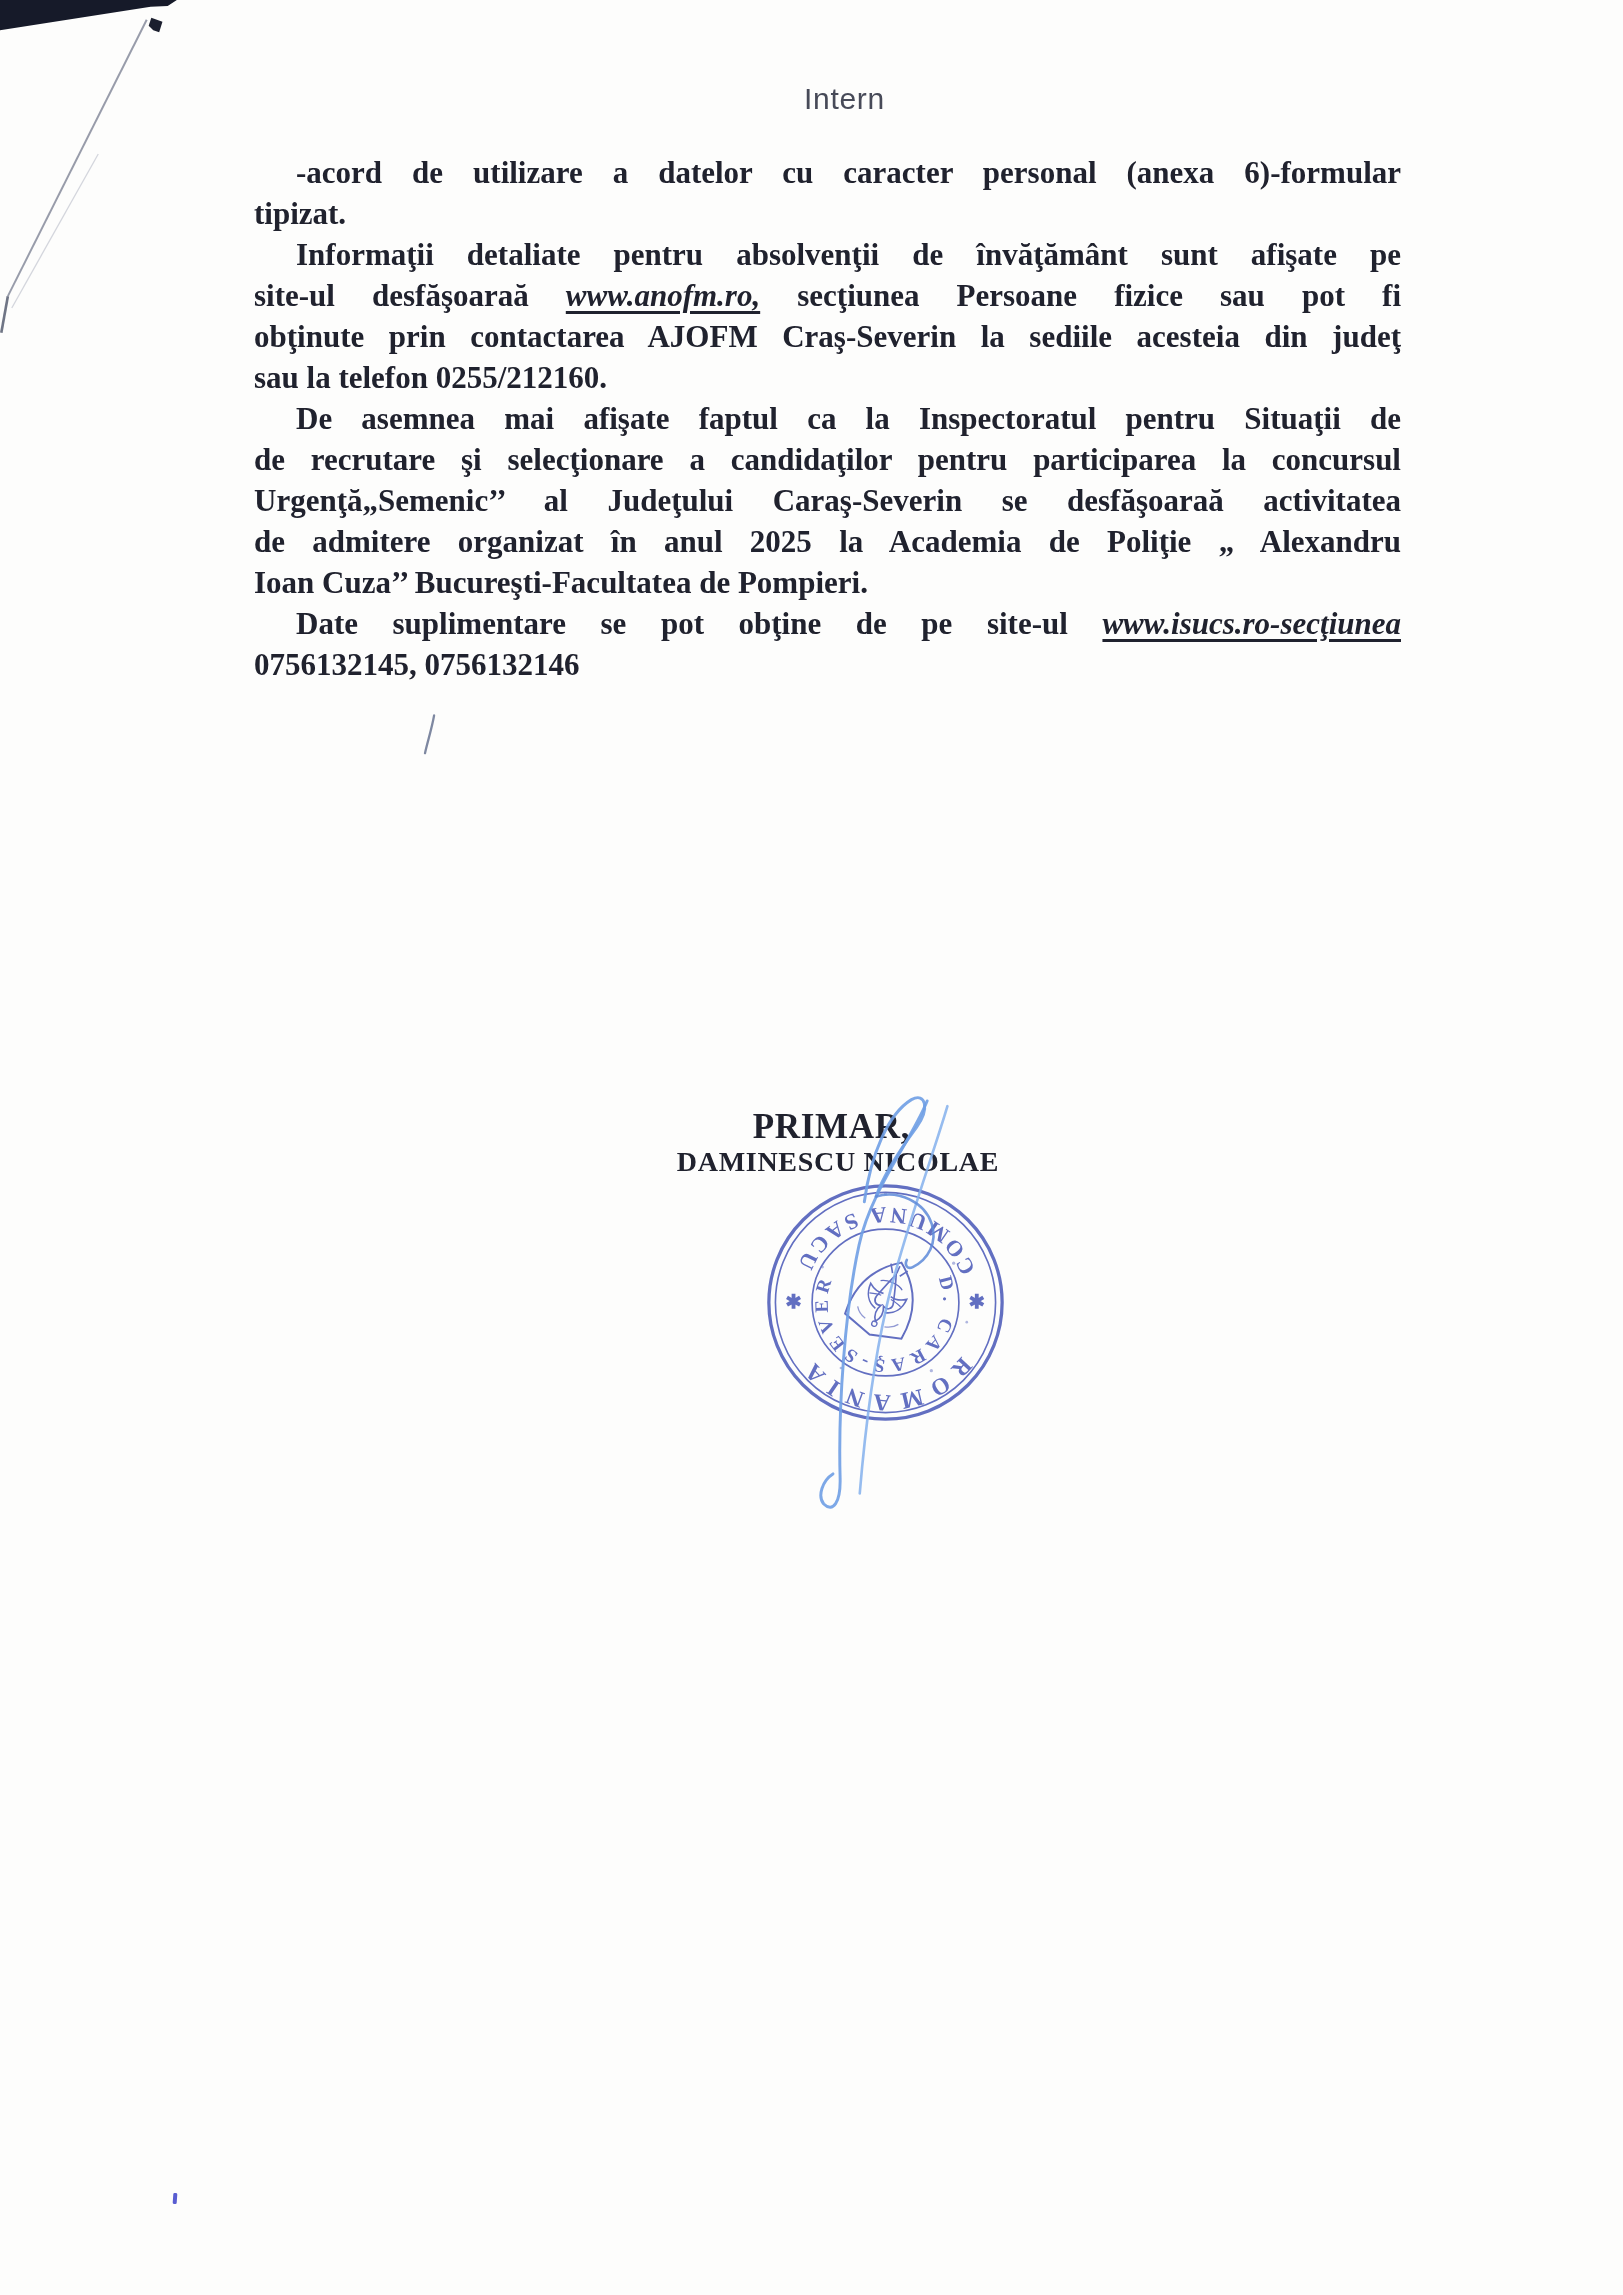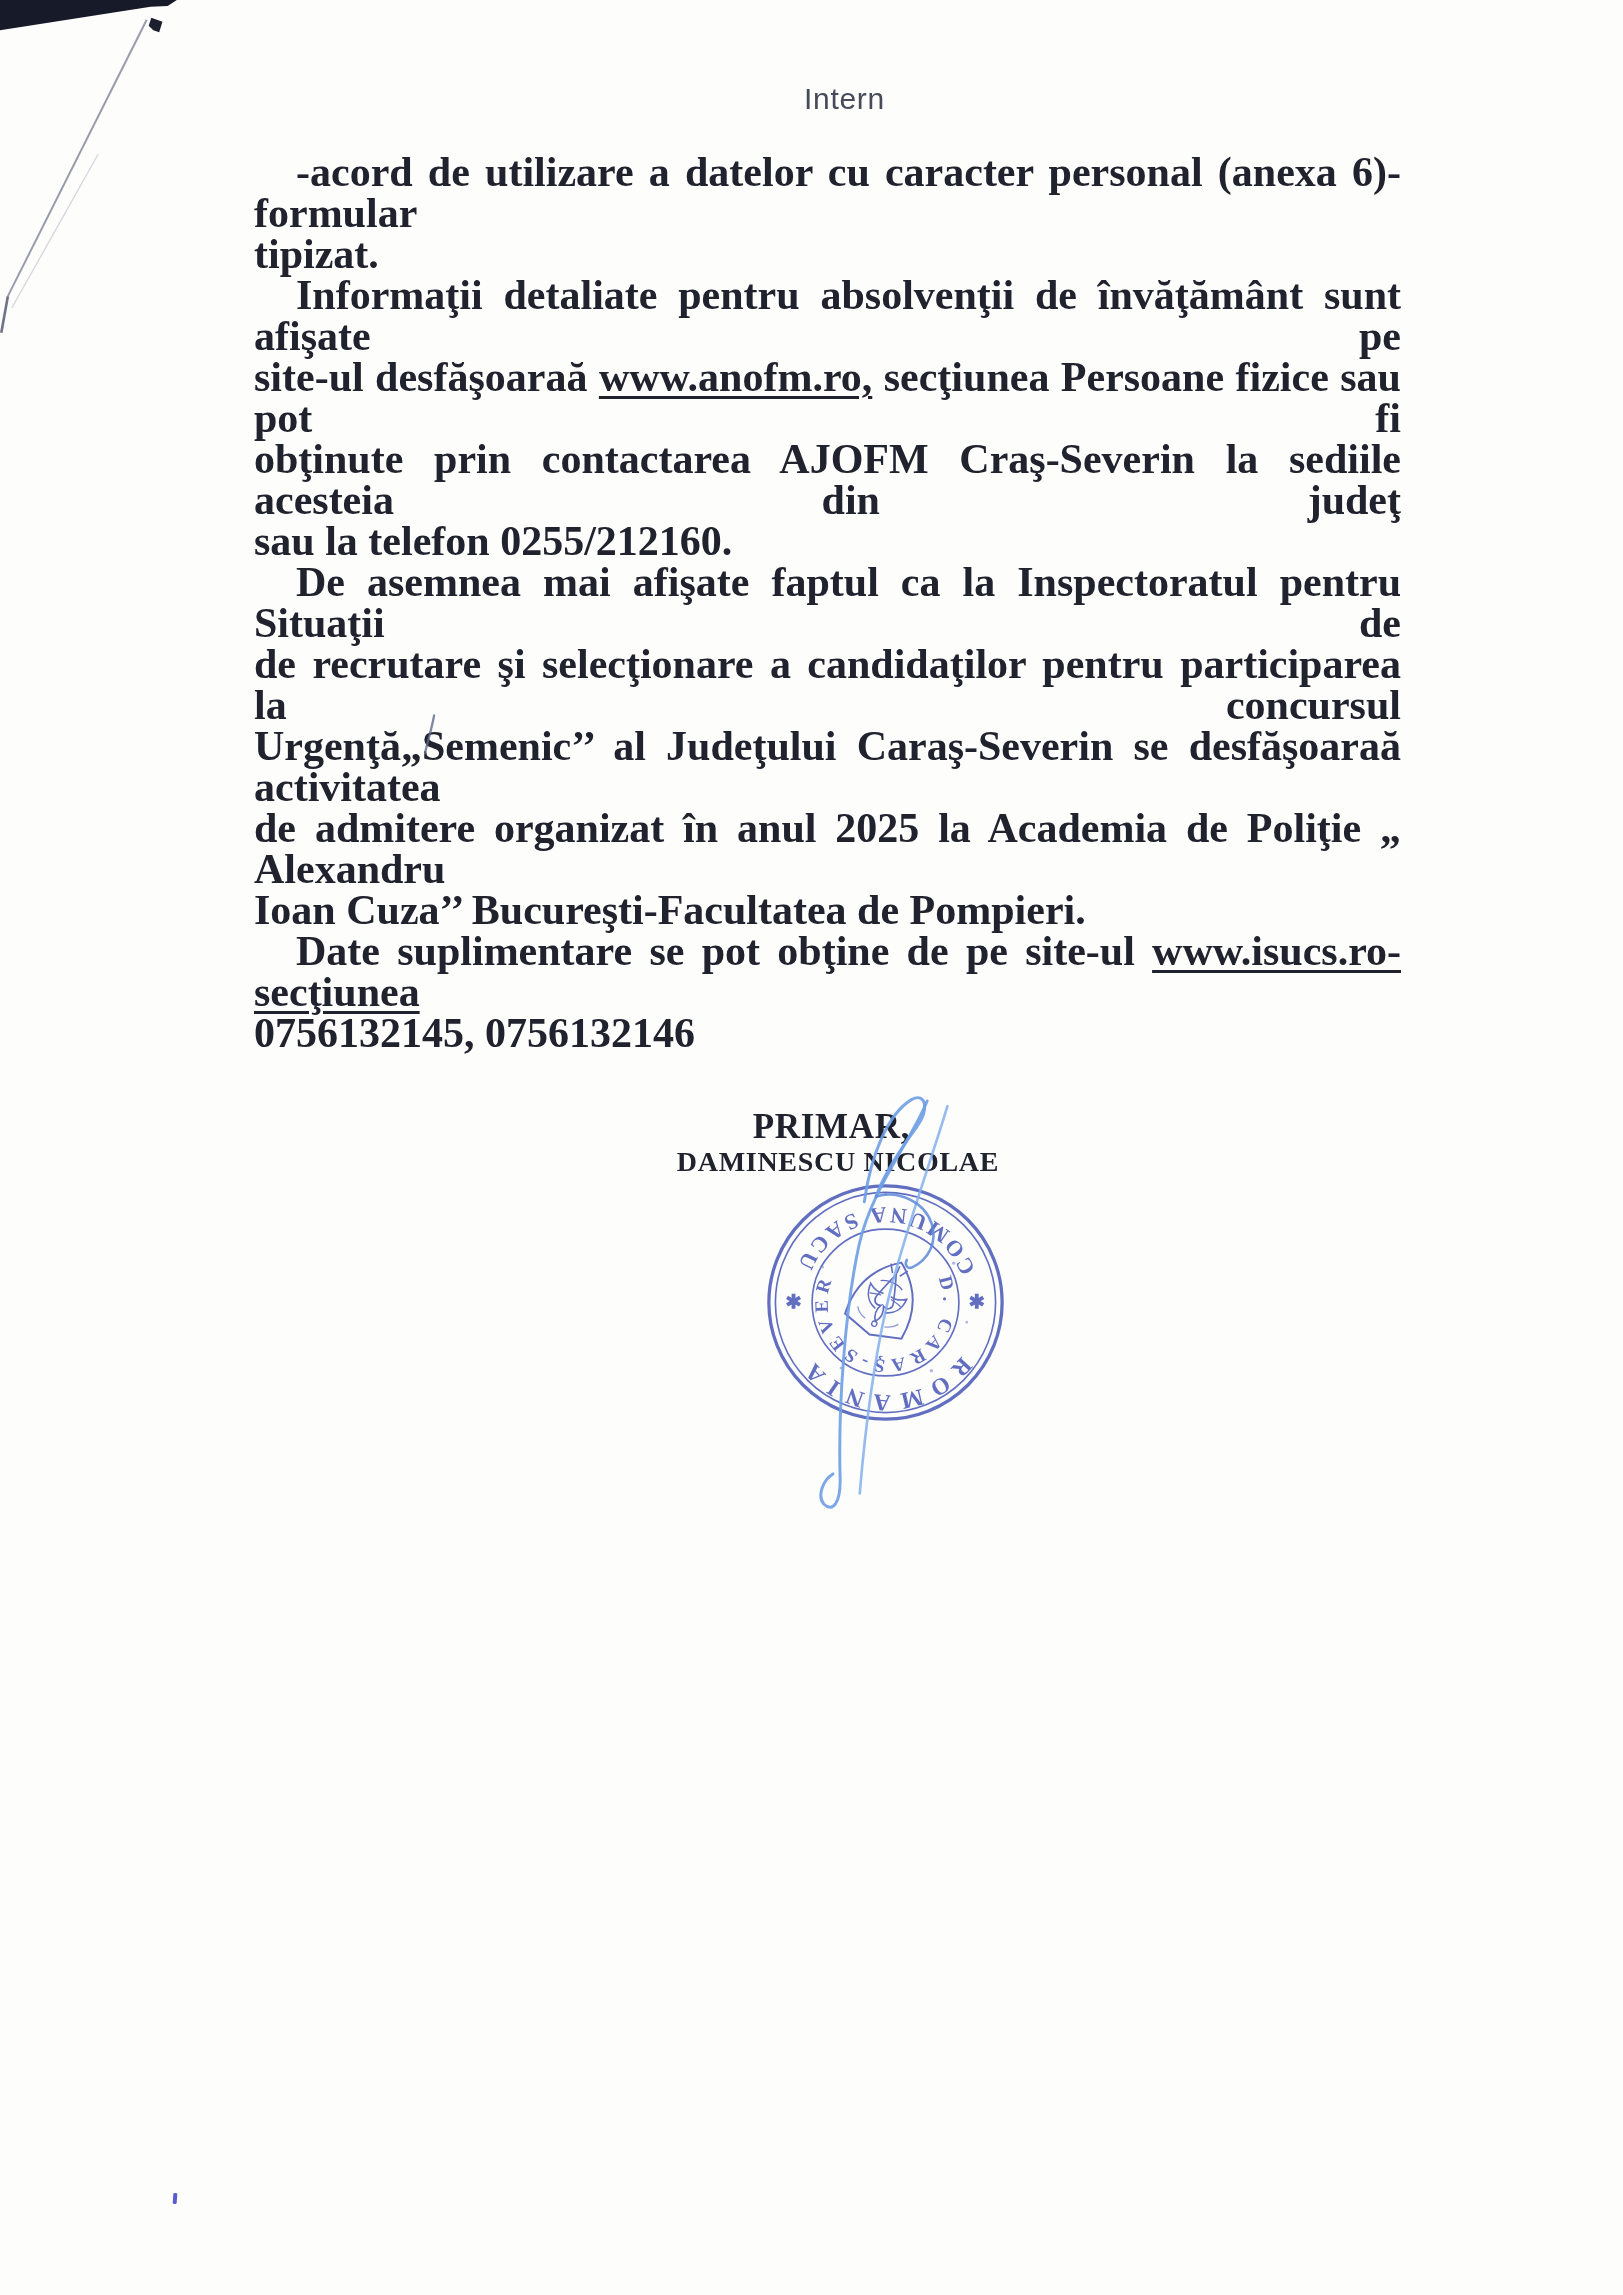--- a/index.html
+++ b/index.html
@@ -20,7 +20,7 @@
   
   .doc-body{
     position:absolute;left:254px;top:152px;width:1147px;
-    font-size:42px;font-weight:700;line-height:41px;
+    font-size:31px;font-weight:700;line-height:41px;
     text-justify:inter-word;
   }
   .line{text-align:justify;text-align-last:justify;white-space:normal;}

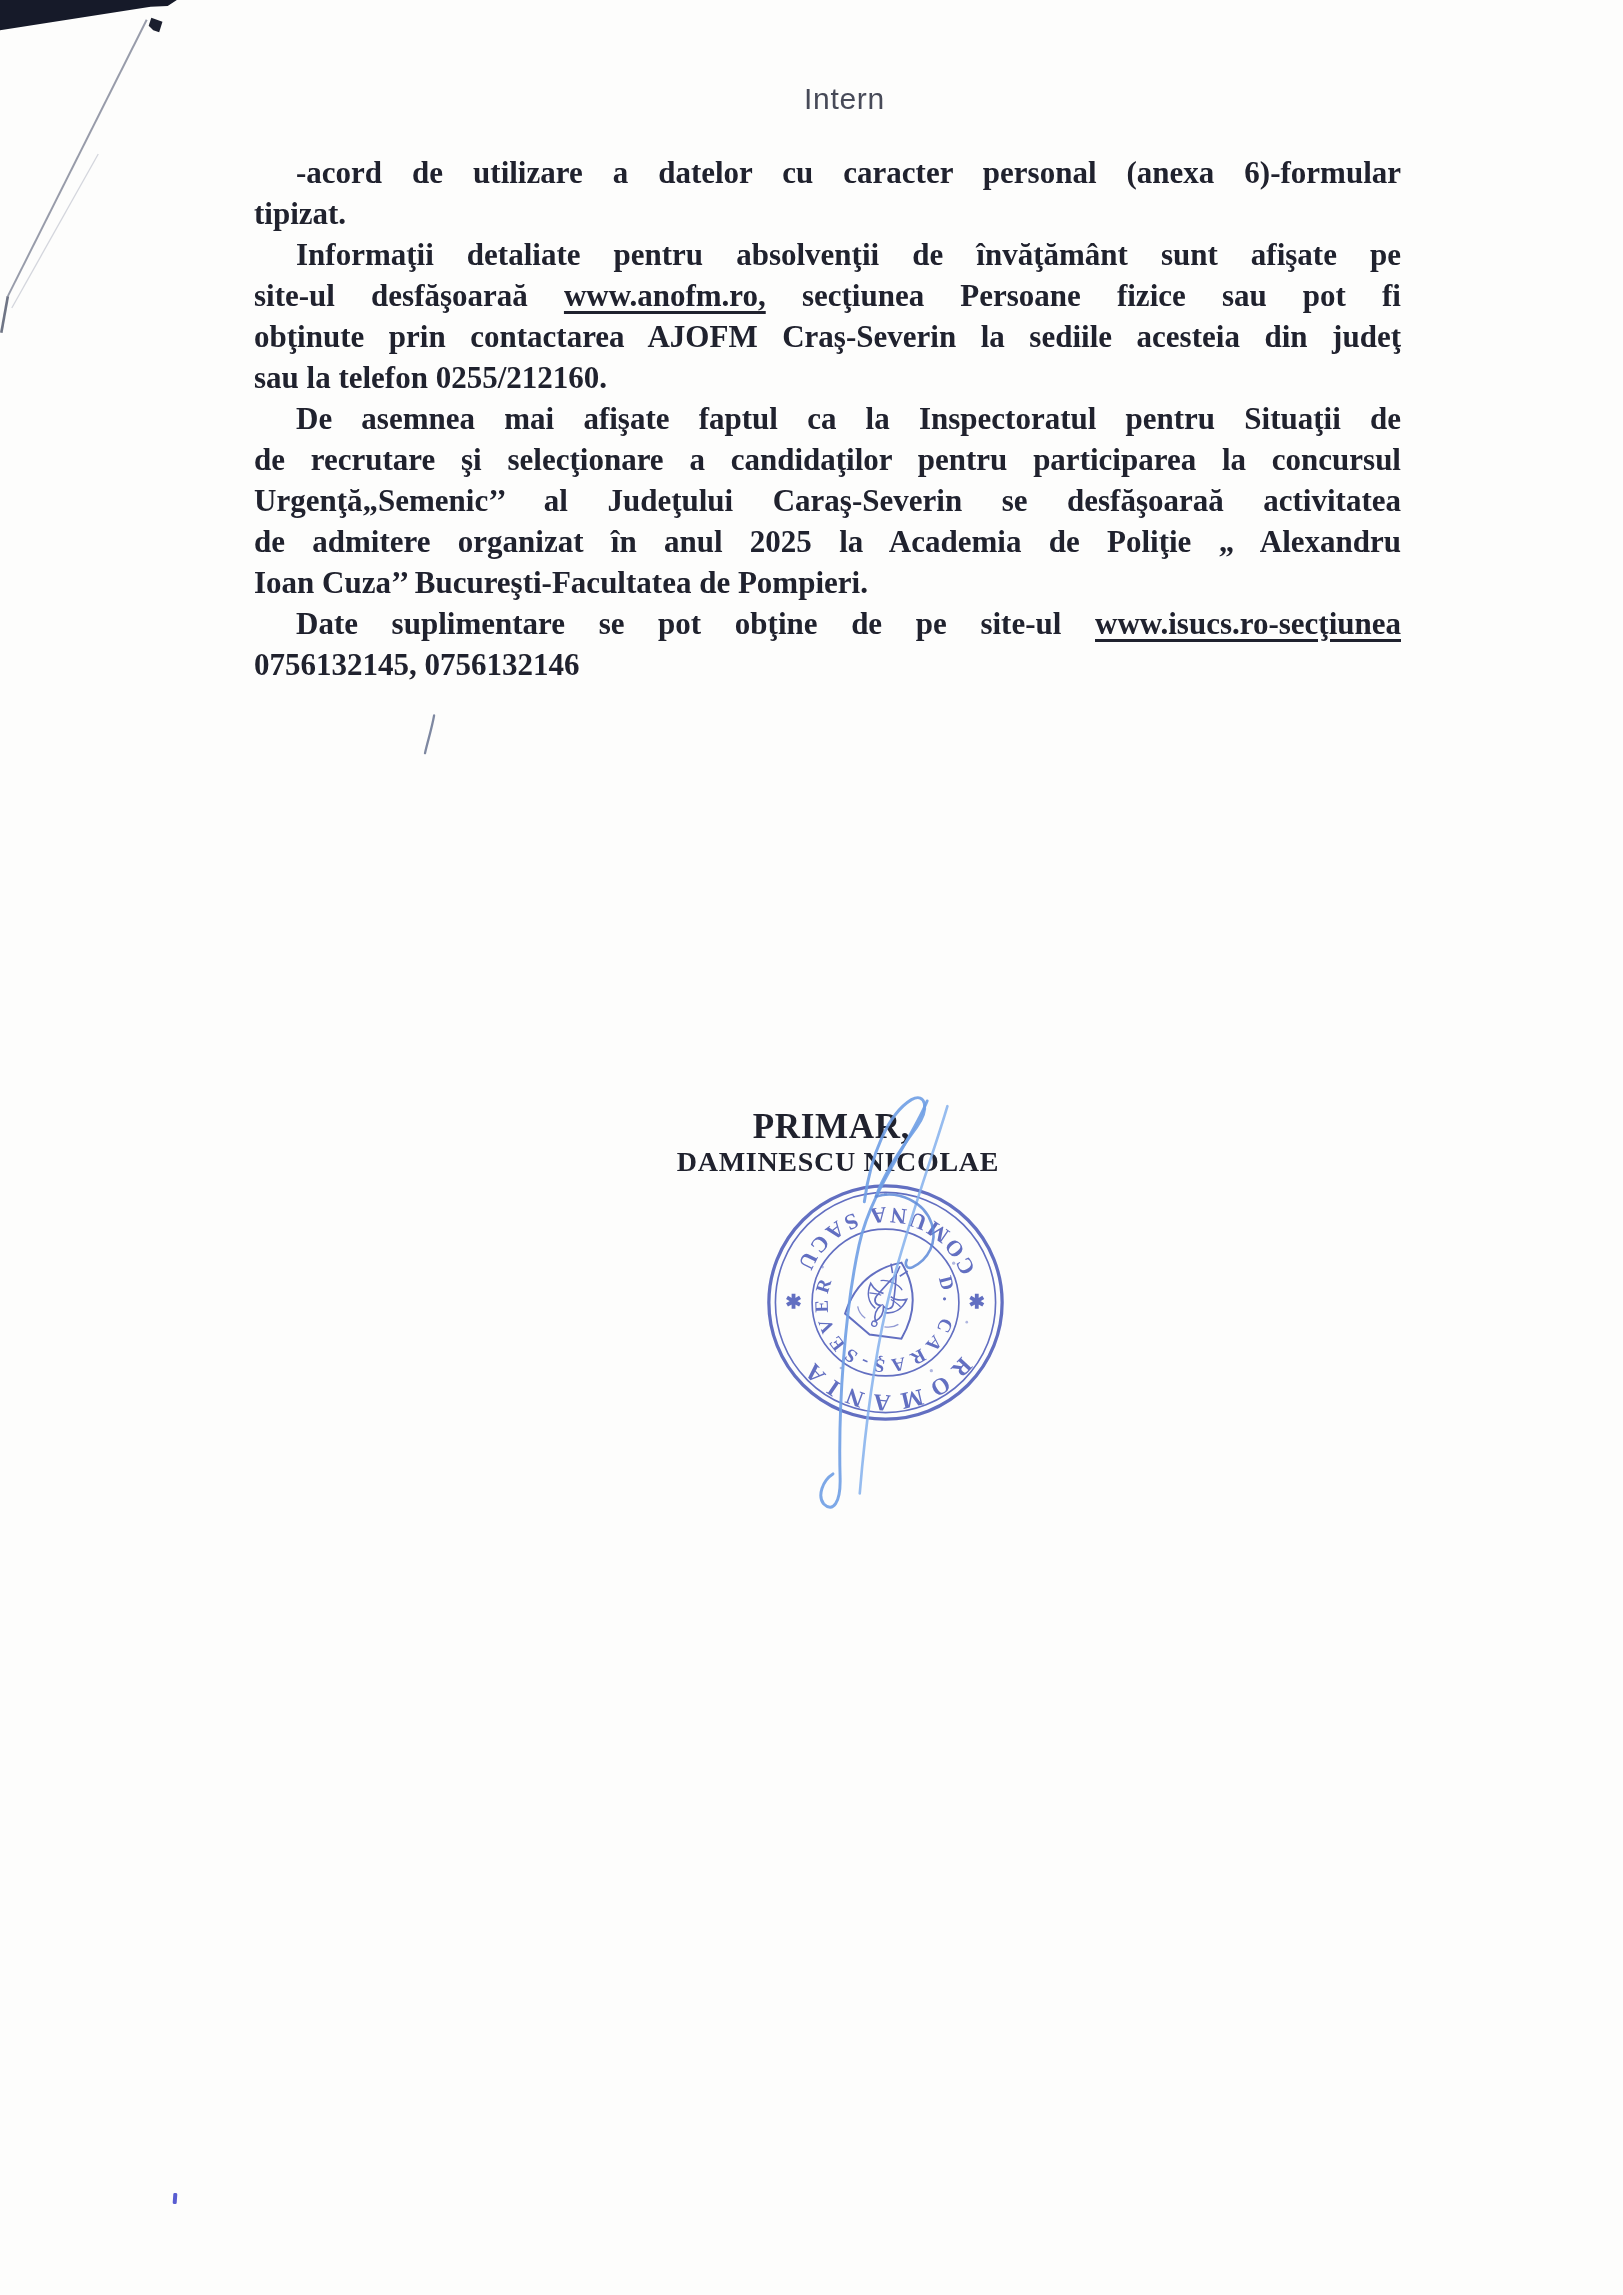--- a/index.html
+++ b/index.html
@@ -26,7 +26,7 @@
   .line{text-align:justify;text-align-last:justify;white-space:normal;}
   .line.last{text-align-last:left;}
   .line.indent{text-indent:42px;}
-  .u{text-decoration:underline;text-decoration-thickness:3.3px;text-underline-offset:5.2px;}
+  .u{text-decoration:underline;text-decoration-thickness:3.3px;text-underline-offset:5.2px;font-style:italic;}
   
   .sig-title{
     position:absolute;left:681px;top:1108px;width:301px;

